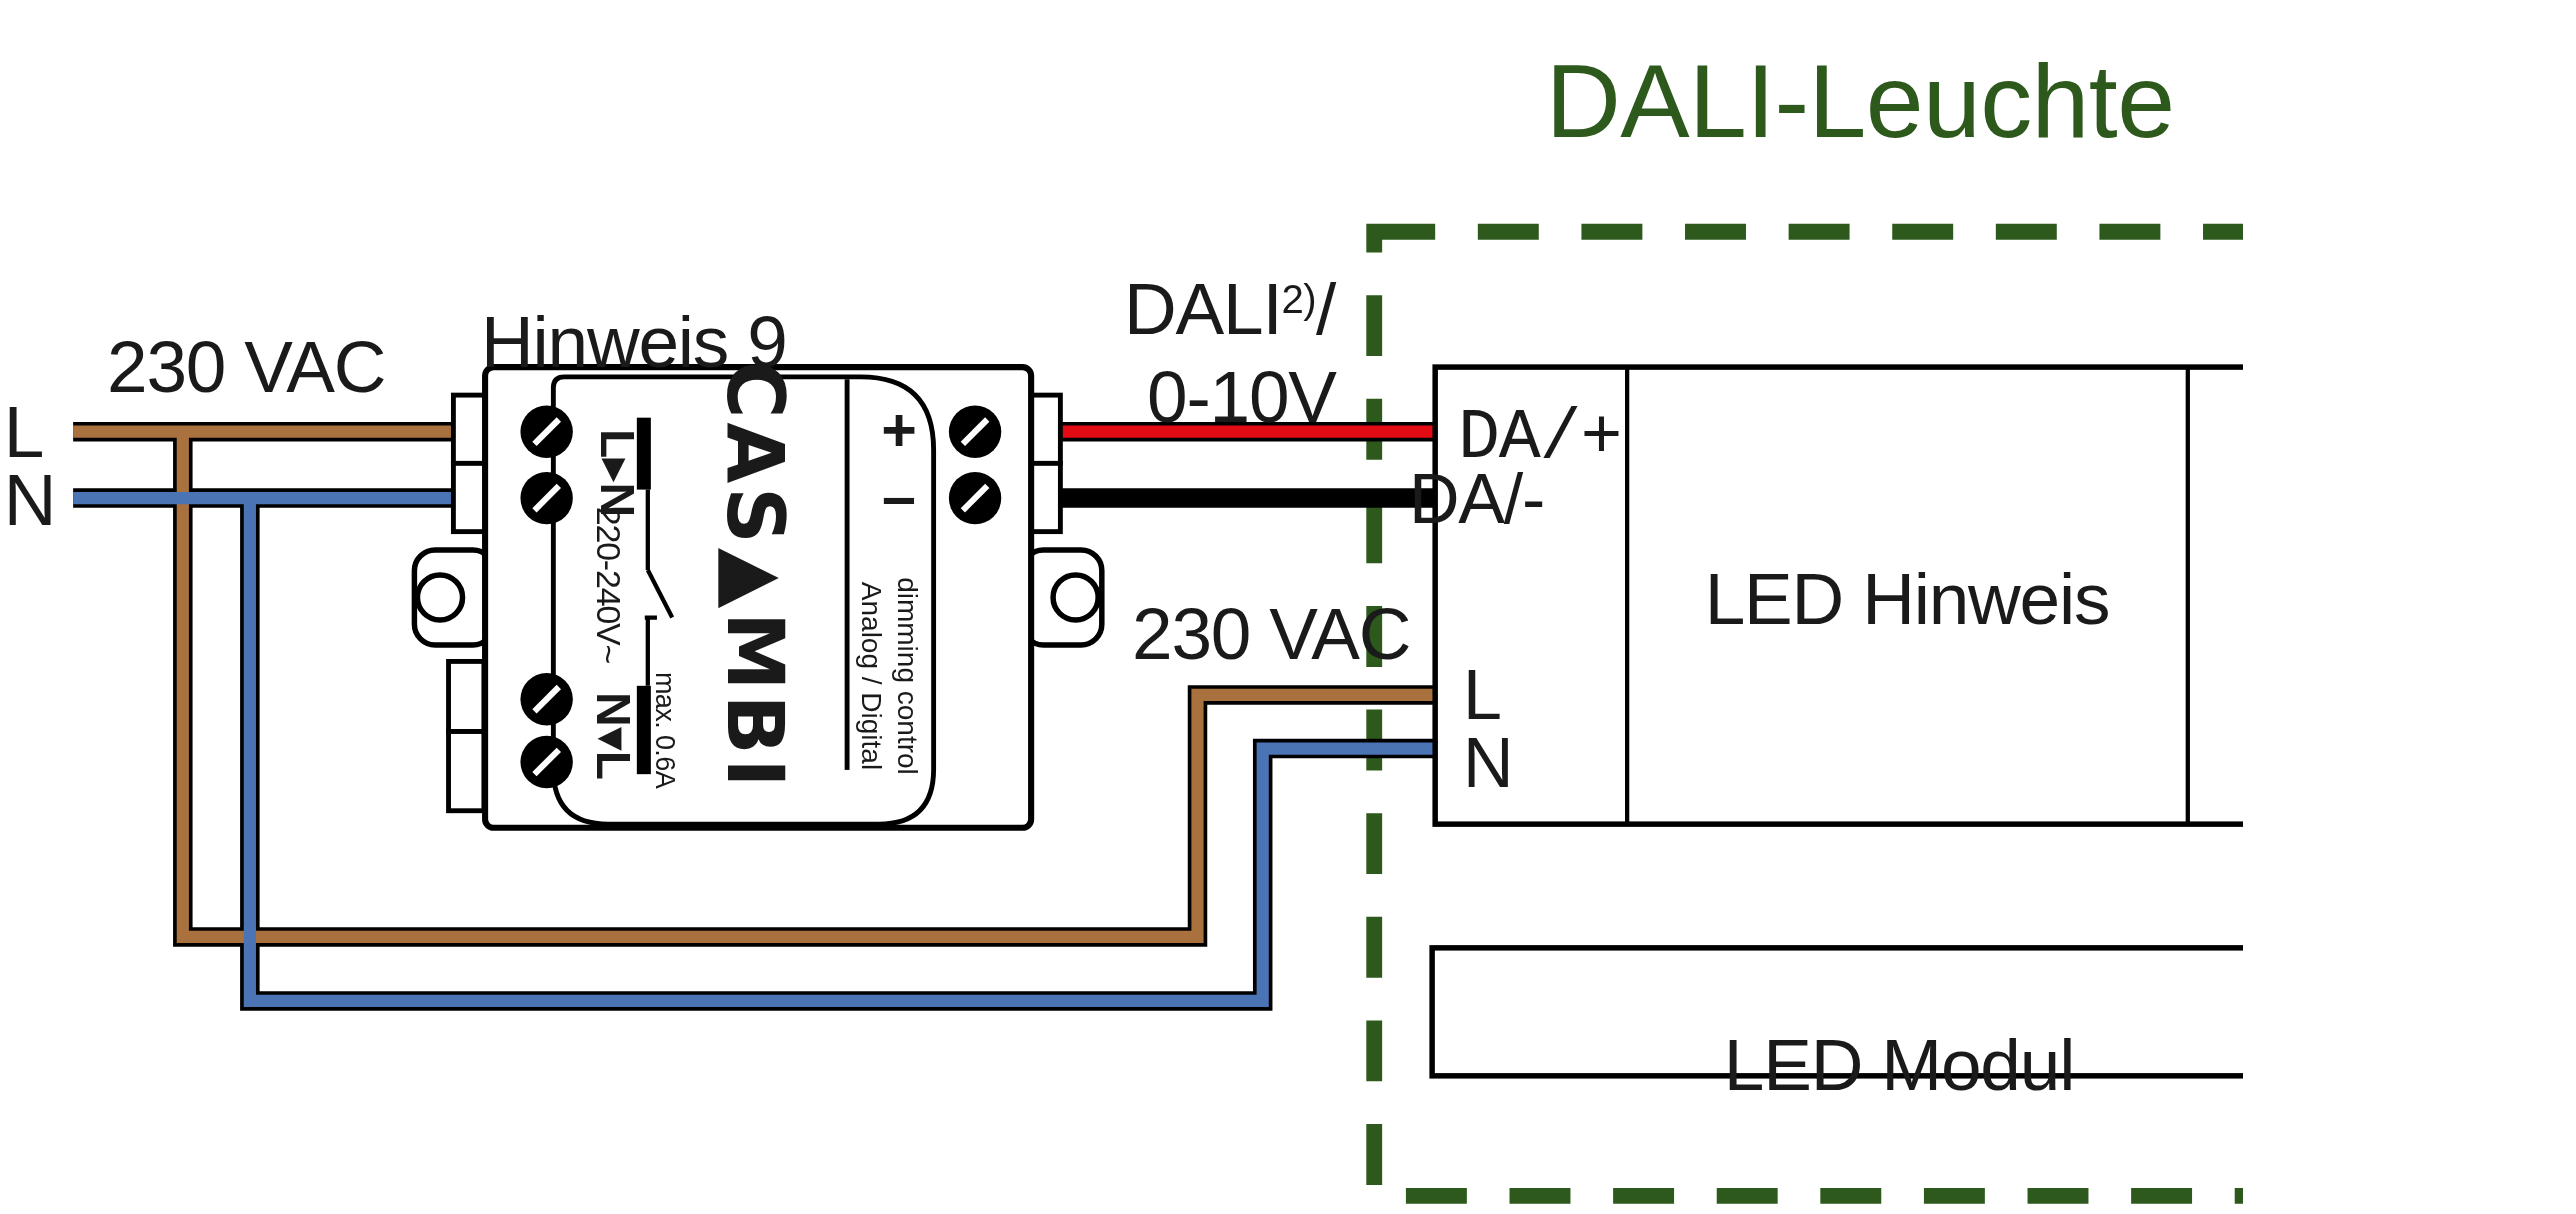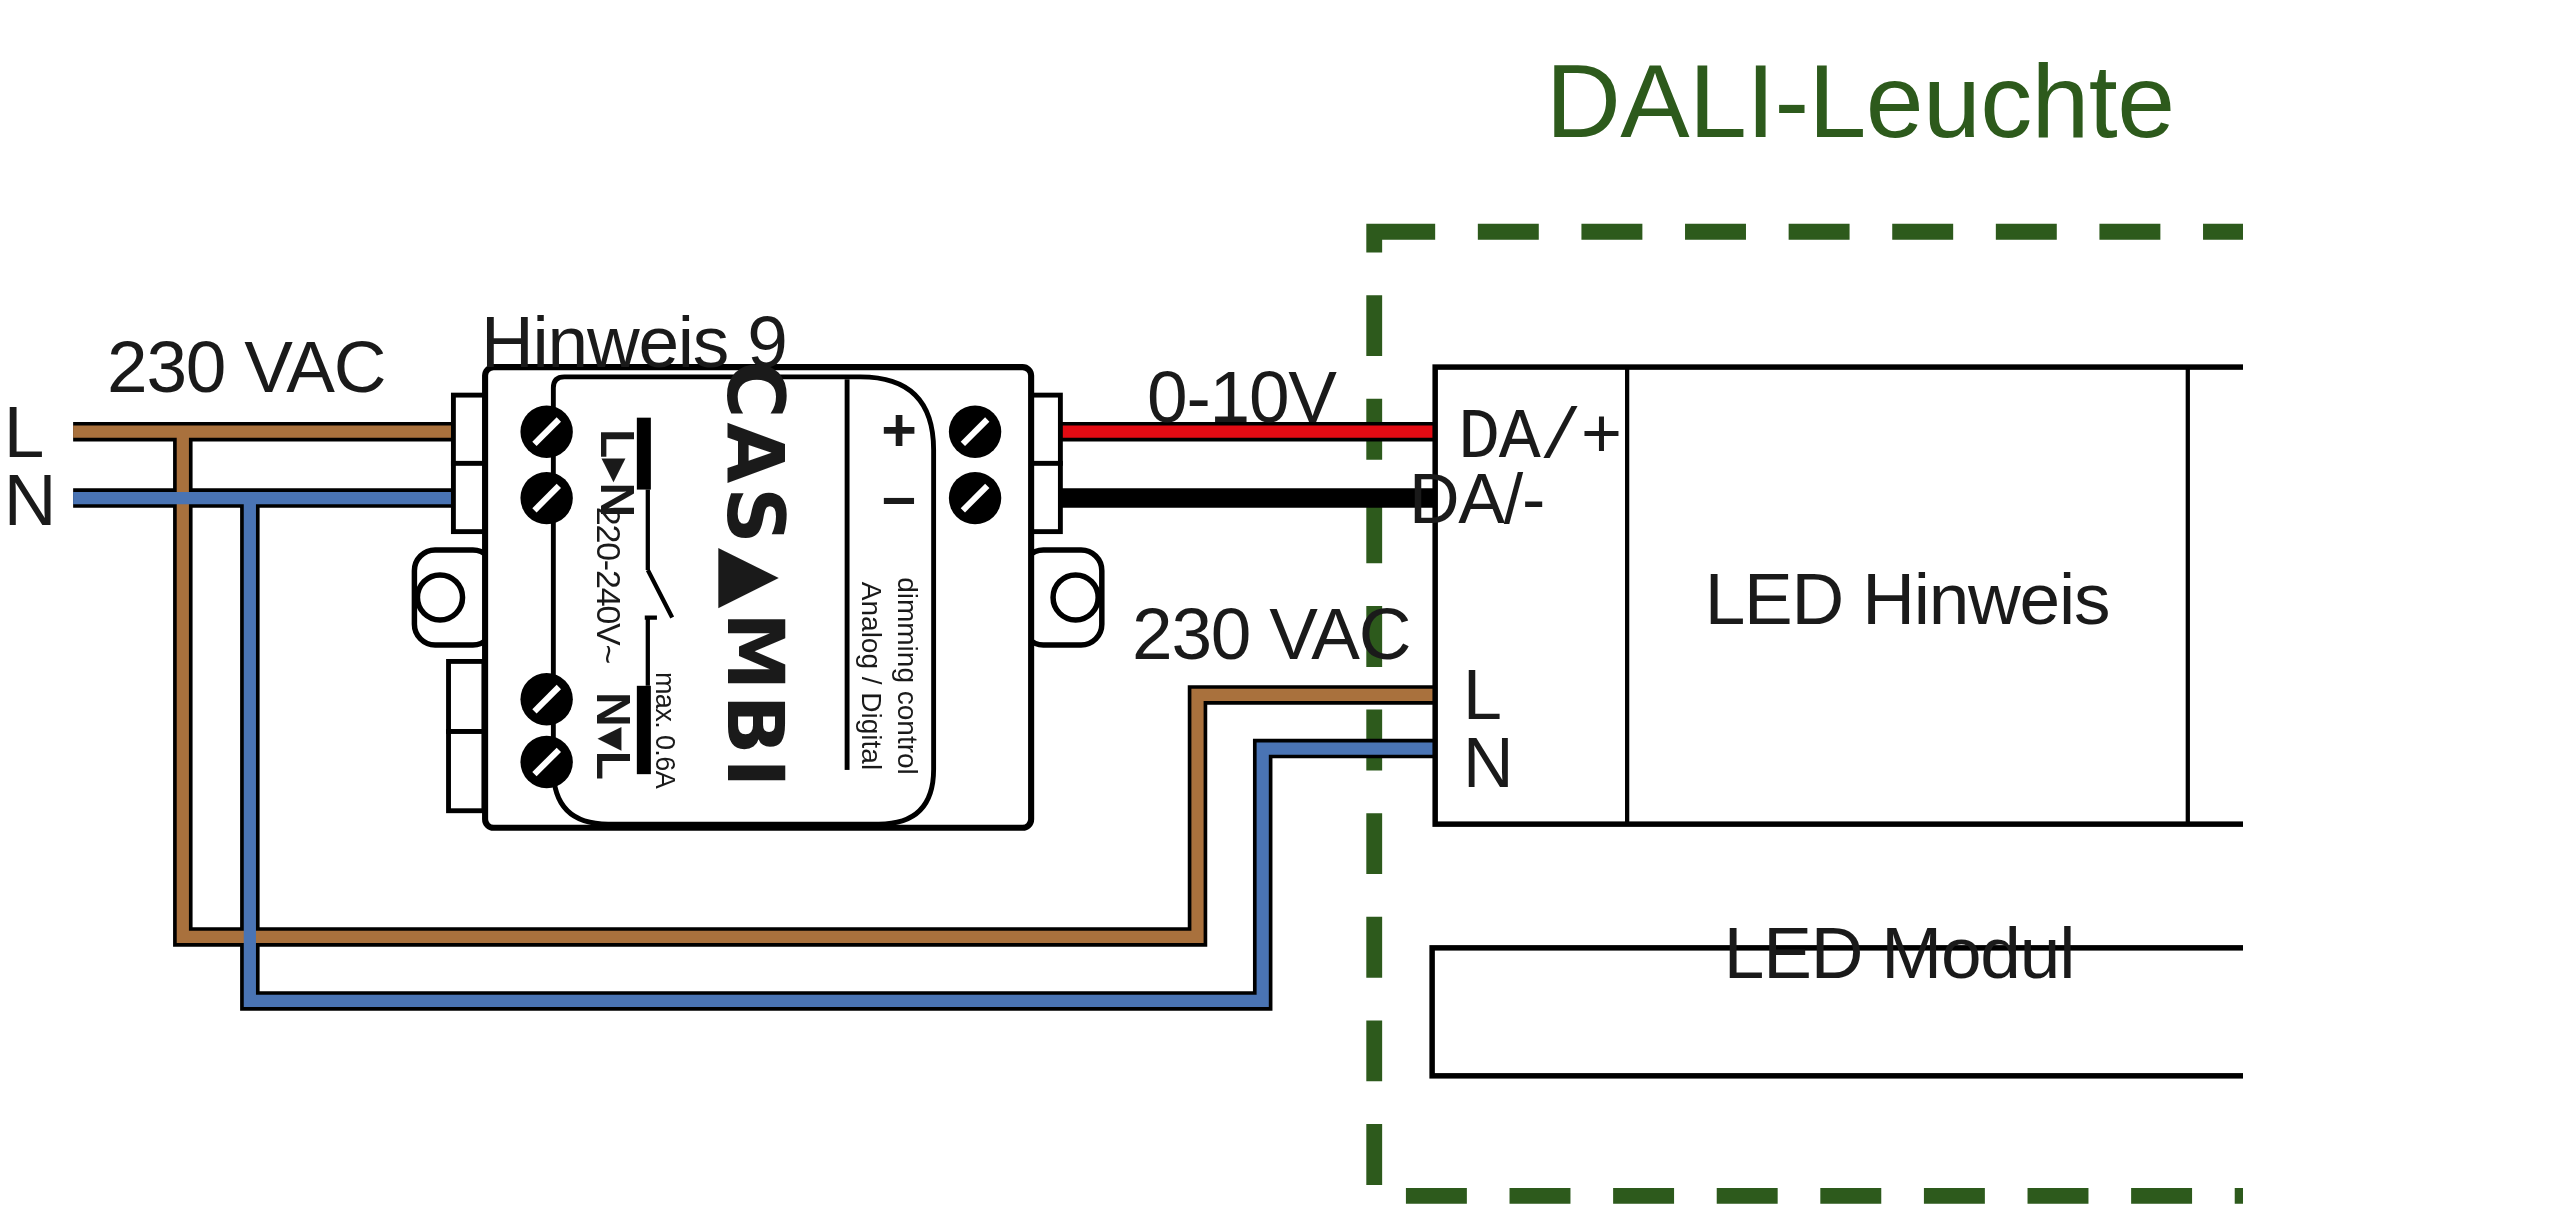--- a/index.html
+++ b/index.html
@@ -106,6 +106,9 @@
 
   <div class="lbl f120 la" style="left:481px;top:341px;">Hinweis 9</div>
 
+  <div class="lbl f120 la" style="left:1124px;top:308px;">
+    <span>DALI</span><span class="sup">2)</span><span>/</span>
+  </div>
   <div class="lbl f120 la" style="left:1127px;top:396px;margin-left:20px;">0-10V</div>
 
   <div class="lbl f120 la" style="left:1132px;top:633px;">230 VAC</div>

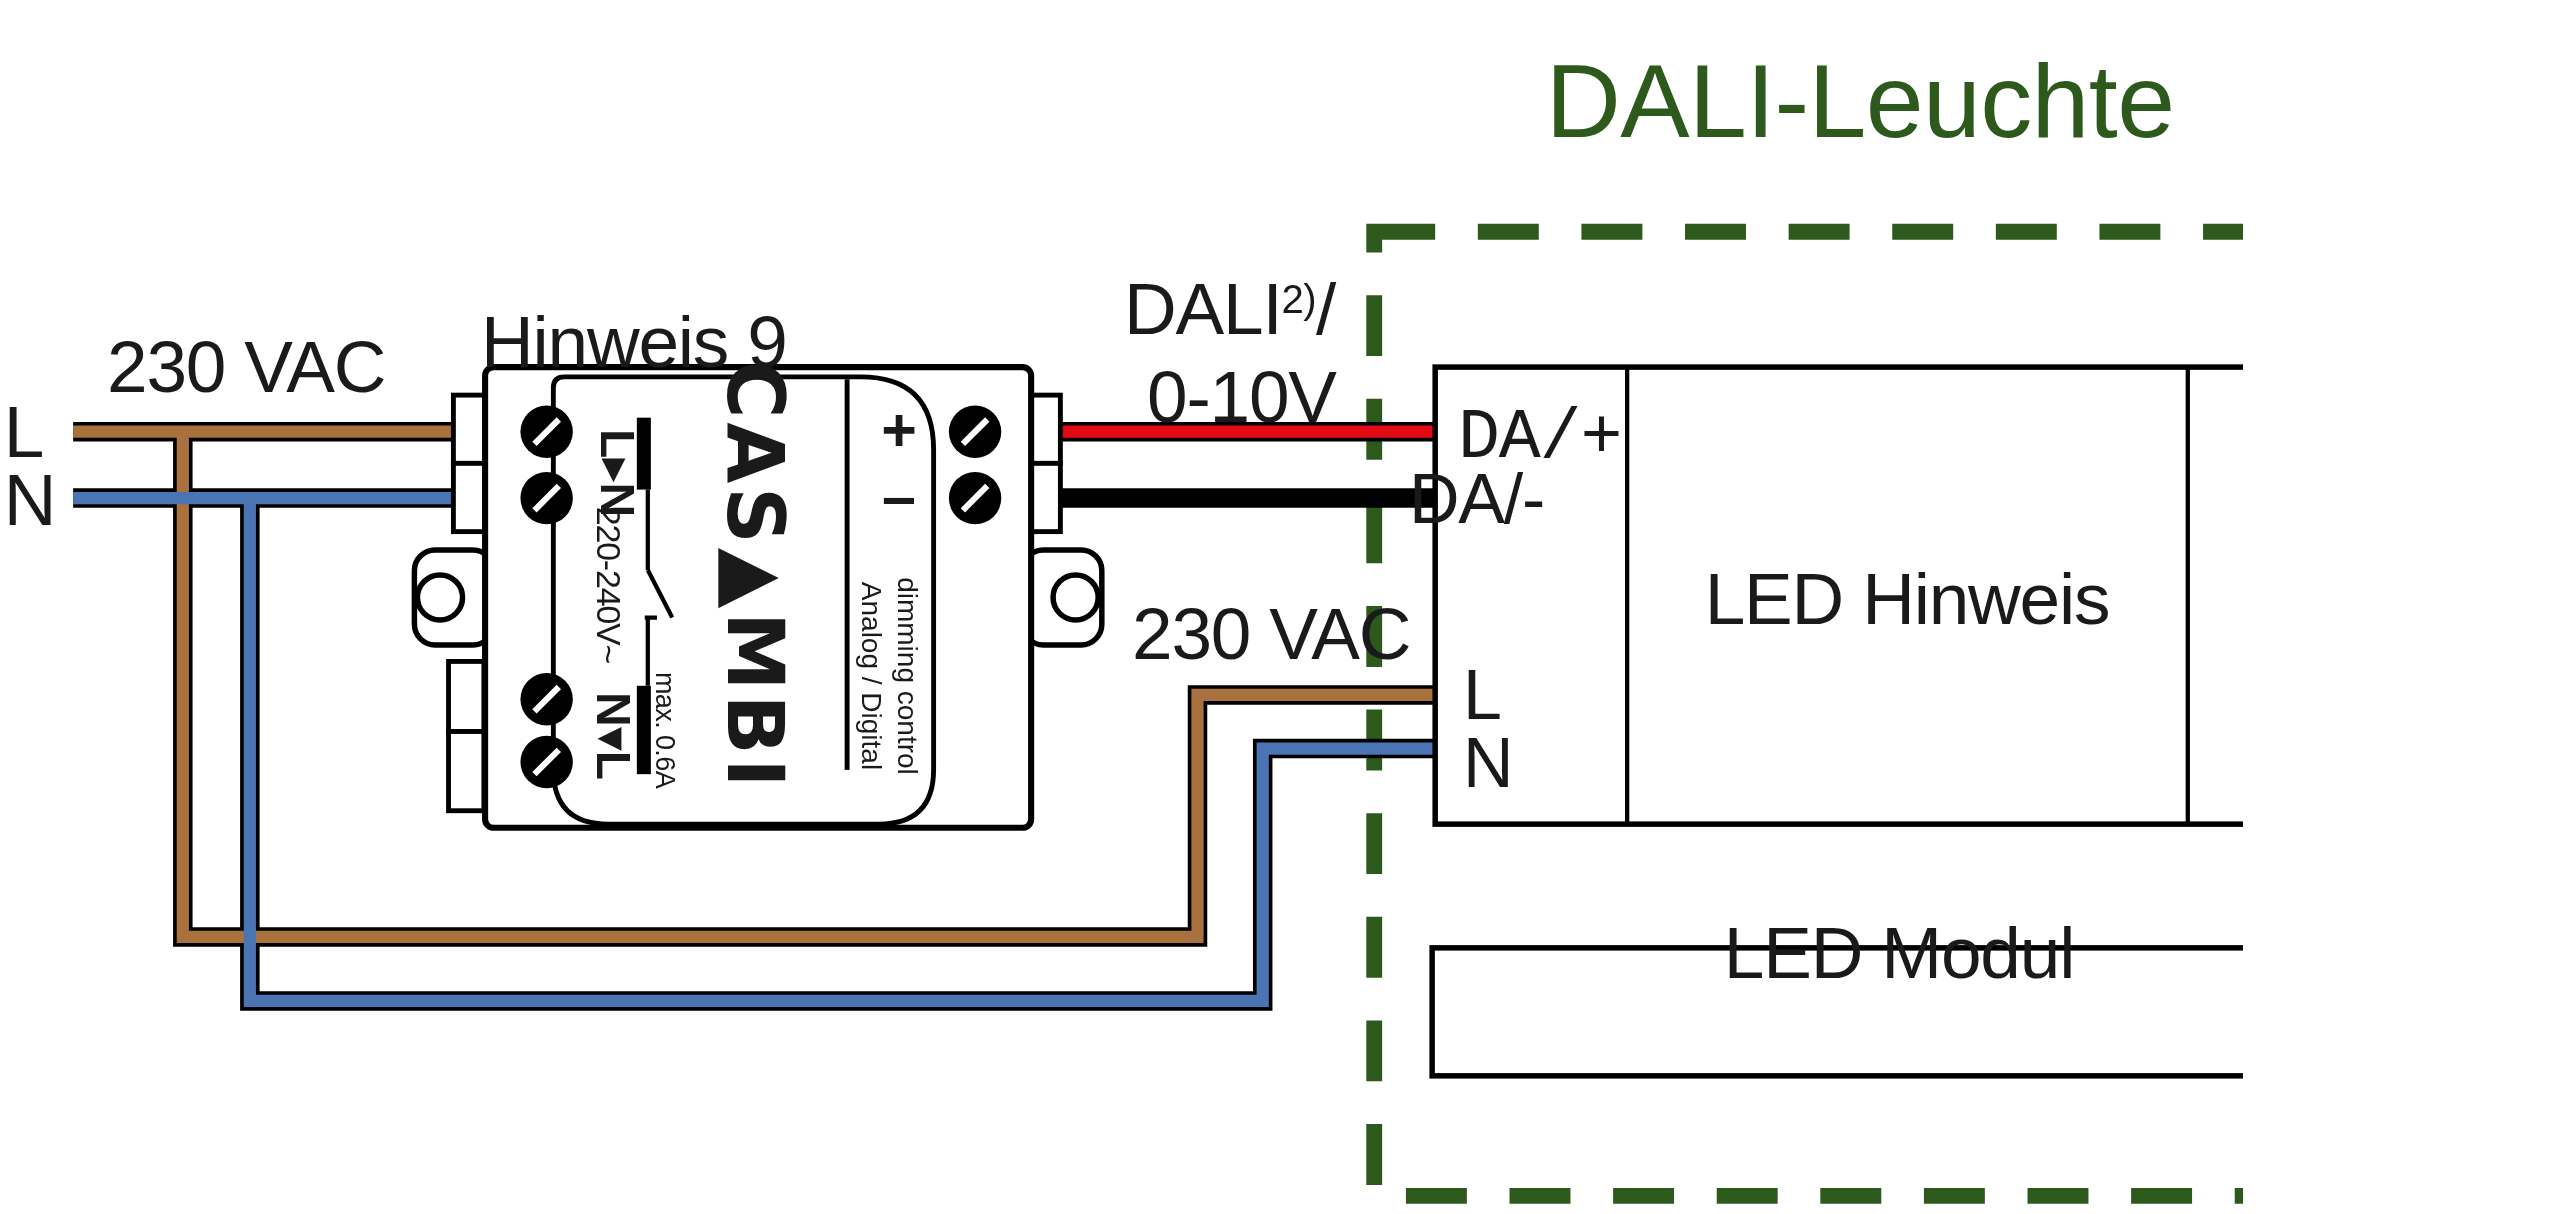--- a/index.html
+++ b/index.html
@@ -129,7 +129,7 @@
   <div class="lbl f115 la" style="left:1463px;top:763px;">N</div>
   <div class="lbl f120 ctr" style="left:1907px;top:598px;">LED Hinweis</div>
 
-  <div class="lbl f120 ctr" style="left:1899px;top:952px;">LED Modul</div>
+  <div class="lbl f120 ctr" style="left:1899px;top:1064px;">LED Modul</div>
 
 </div>
 

